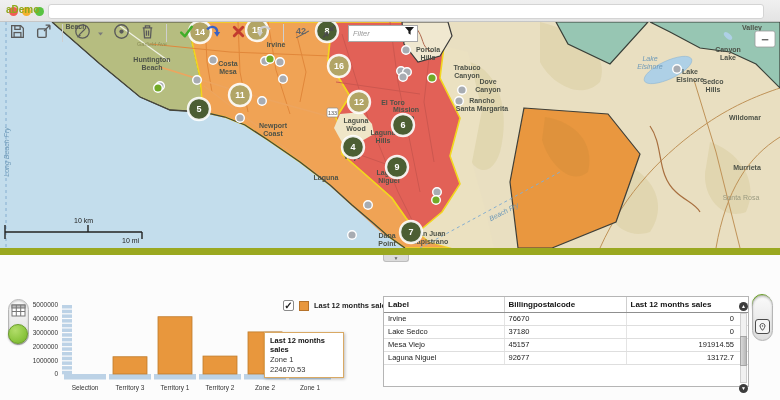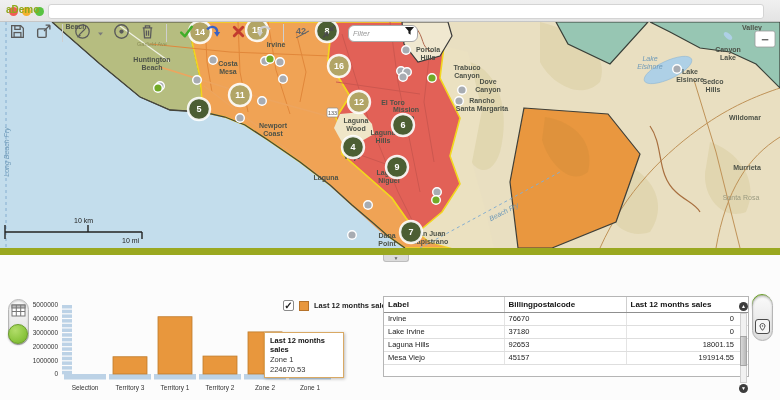--- a/index.html
+++ b/index.html
@@ -43,7 +43,7 @@
           align-items:center; justify-content:center; margin-right:4px; cursor:pointer; }
   .tsep { width:1px; height:18px; background:#cfcfcf; margin:0 8px 0 4px; }
   #filter-wrap { position:relative; margin-left:4px; }
-  #filter-input { width:70px; height:17px; border:1px solid #a9a9a9; border-radius:6px;
+  #filter-input { width:70px; height:17px; border:1px solid #a9a9a9; border-radius:0;
                   font-size:7.5px; font-style:italic; color:#444; padding:0 14px 0 4px; outline:none; }
   #filter-input::placeholder { color:#9a9a9a; font-style:italic; }
   #funnel { position:absolute; right:3px; top:4px; }

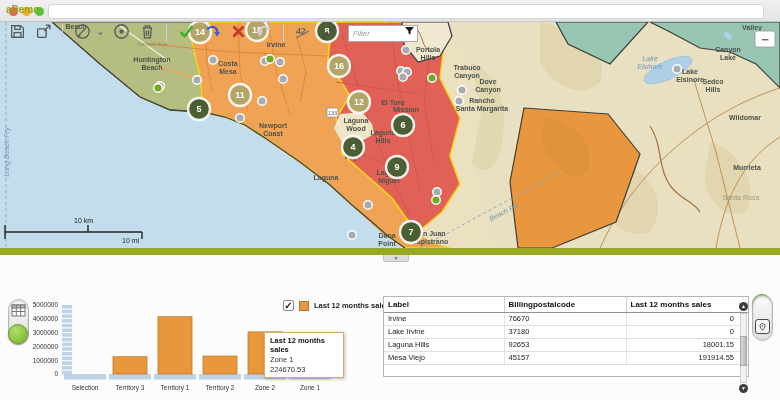--- a/index.html
+++ b/index.html
@@ -80,7 +80,7 @@
   #chart-tooltip .tt-line  { font-size:7.5px; color:#333; margin-top:1px; }
 
   
-  #table-wrap { position:absolute; left:383px; top:296px; width:366px; height:81px;
+  #table-wrap { position:absolute; left:383px; top:296px; width:366px; height:91px;
                 border:1px solid #b5b5b5; background:#fff; overflow:hidden; }
   #data-table { border-collapse:collapse; width:100%; table-layout:fixed; }
   #data-table th { font-size:8px; font-weight:bold; color:#111; text-align:left;

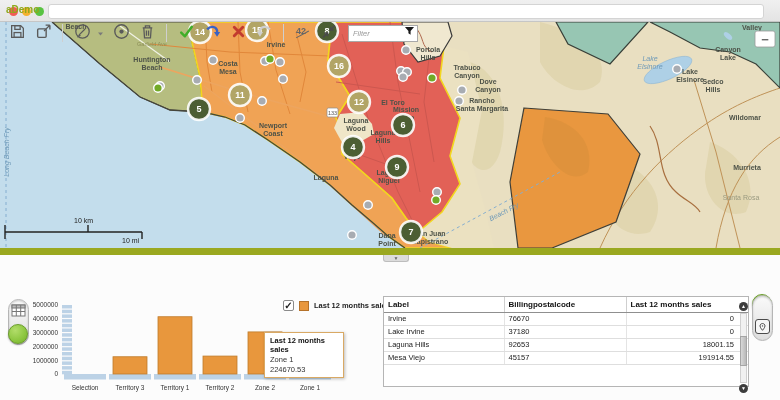--- a/index.html
+++ b/index.html
@@ -469,7 +469,7 @@
             <td class="num">0</td>
           </tr>
           <tr>
-            <td>Lake Irvine</td>
+            <td>Lake Sedco</td>
             <td>37180</td>
             <td class="num">0</td>
           </tr>

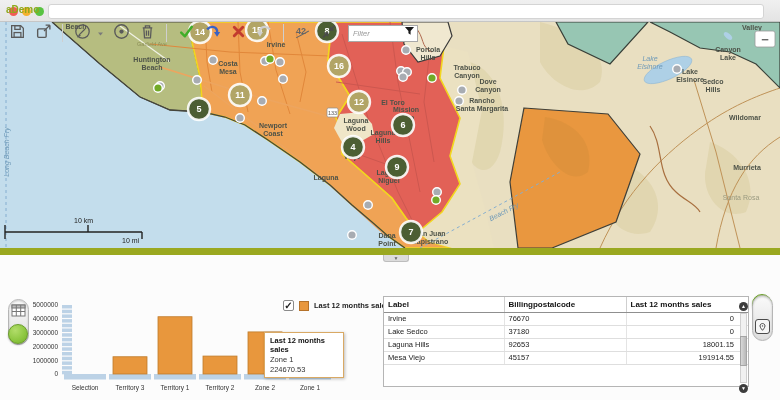--- a/index.html
+++ b/index.html
@@ -474,11 +474,6 @@
             <td class="num">0</td>
           </tr>
           <tr>
-            <td>Laguna Hills</td>
-            <td>92653</td>
-            <td class="num">18001.15</td>
-          </tr>
-          <tr>
             <td>Mesa Viejo</td>
             <td>45157</td>
             <td class="num">191914.55</td>

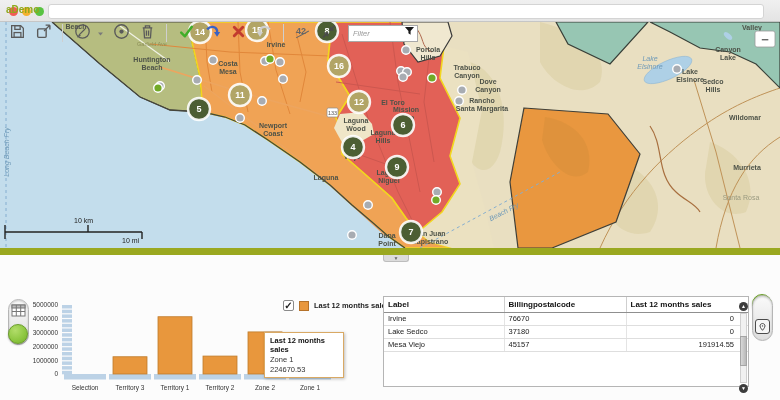--- a/index.html
+++ b/index.html
@@ -478,6 +478,11 @@
             <td>45157</td>
             <td class="num">191914.55</td>
           </tr>
+          <tr>
+            <td>Laguna Niguel</td>
+            <td>92677</td>
+            <td class="num">13172.7</td>
+          </tr>
         </tbody>
     </table>
   </div>

